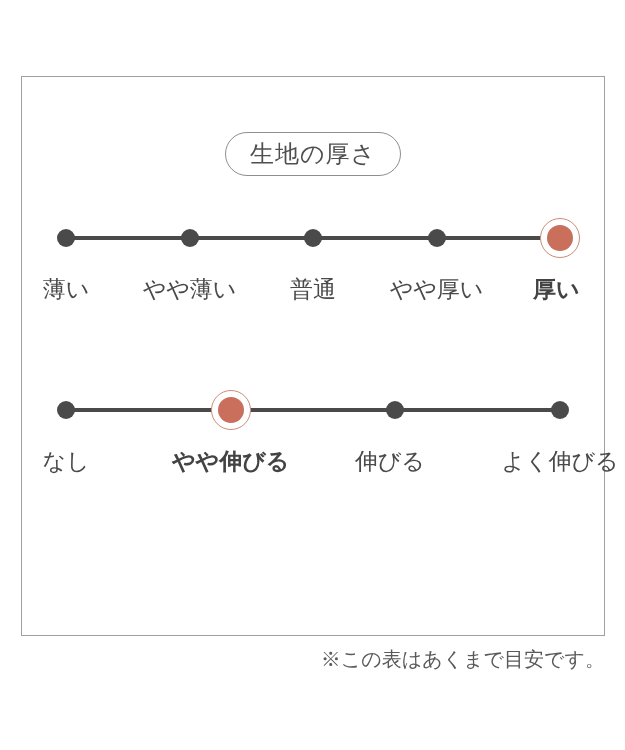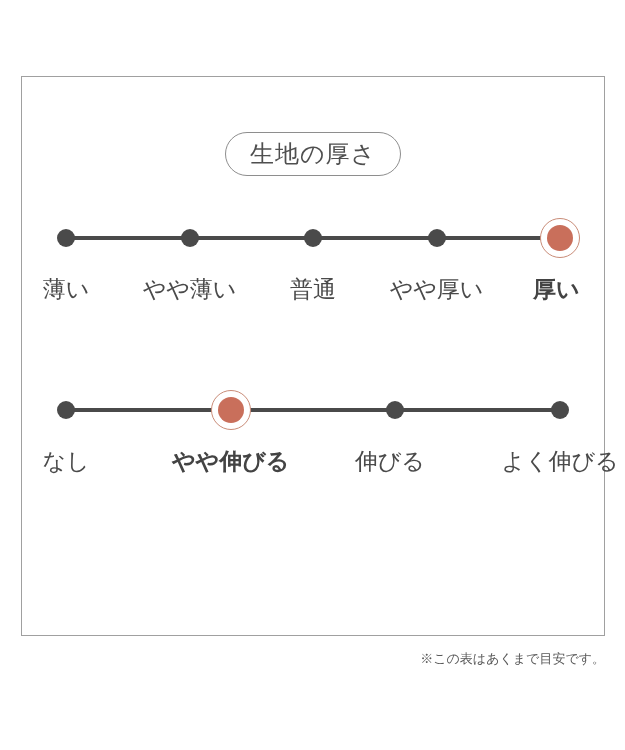--- a/index.html
+++ b/index.html
@@ -58,7 +58,7 @@
   .labels span:last-child{transform:translateX(-58%);}
   .note{
     position:absolute;right:20px;top:648px;
-    font-size:13px;line-height:22px;color:var(--note-color);
+    font-size:20px;line-height:22px;color:var(--note-color);
   }
 </style>
 </head>

